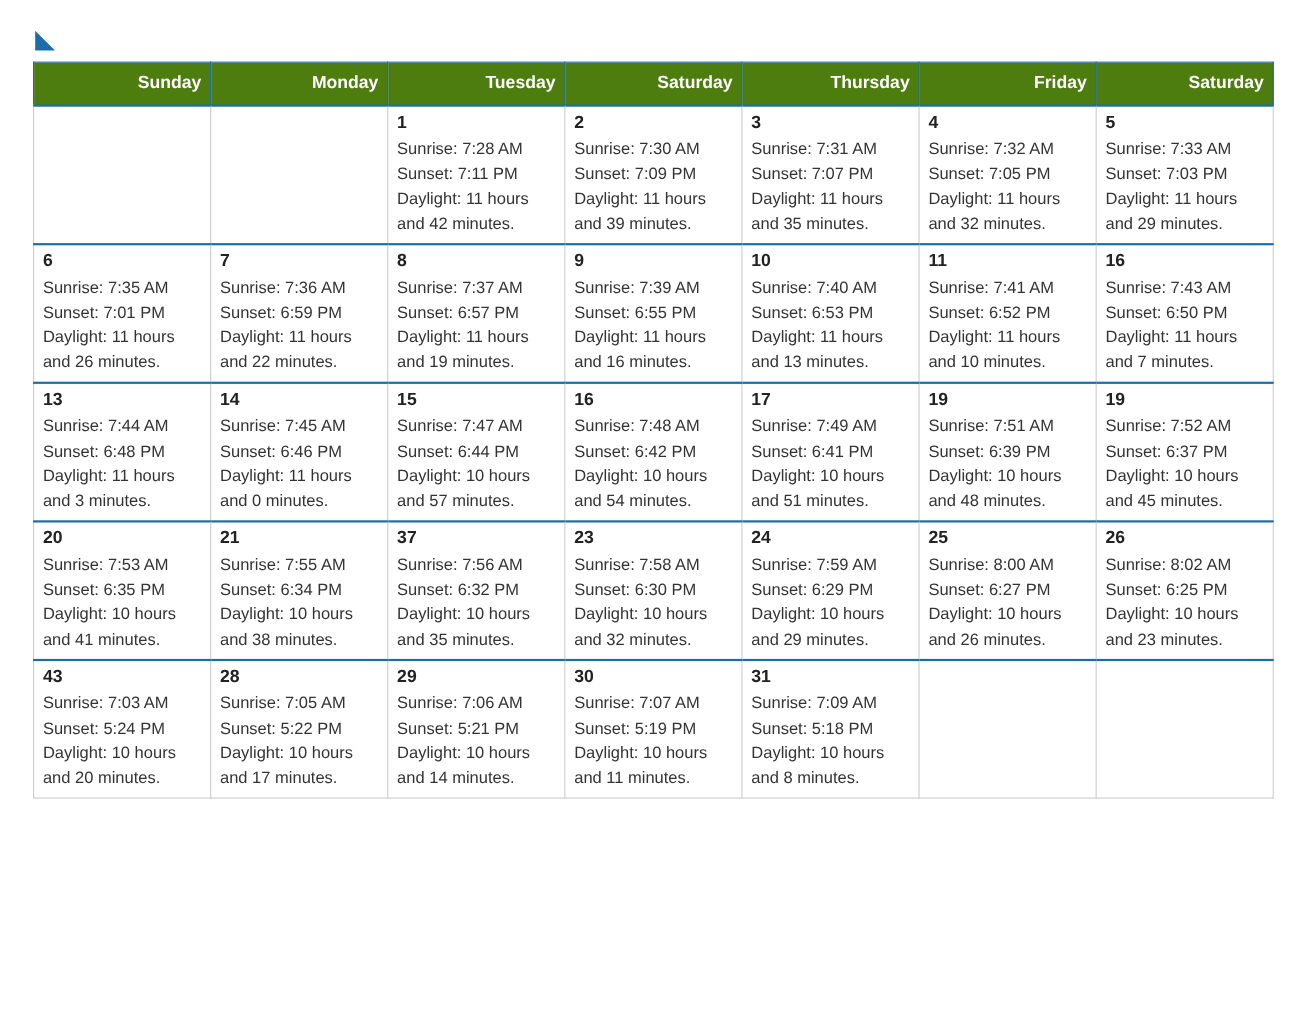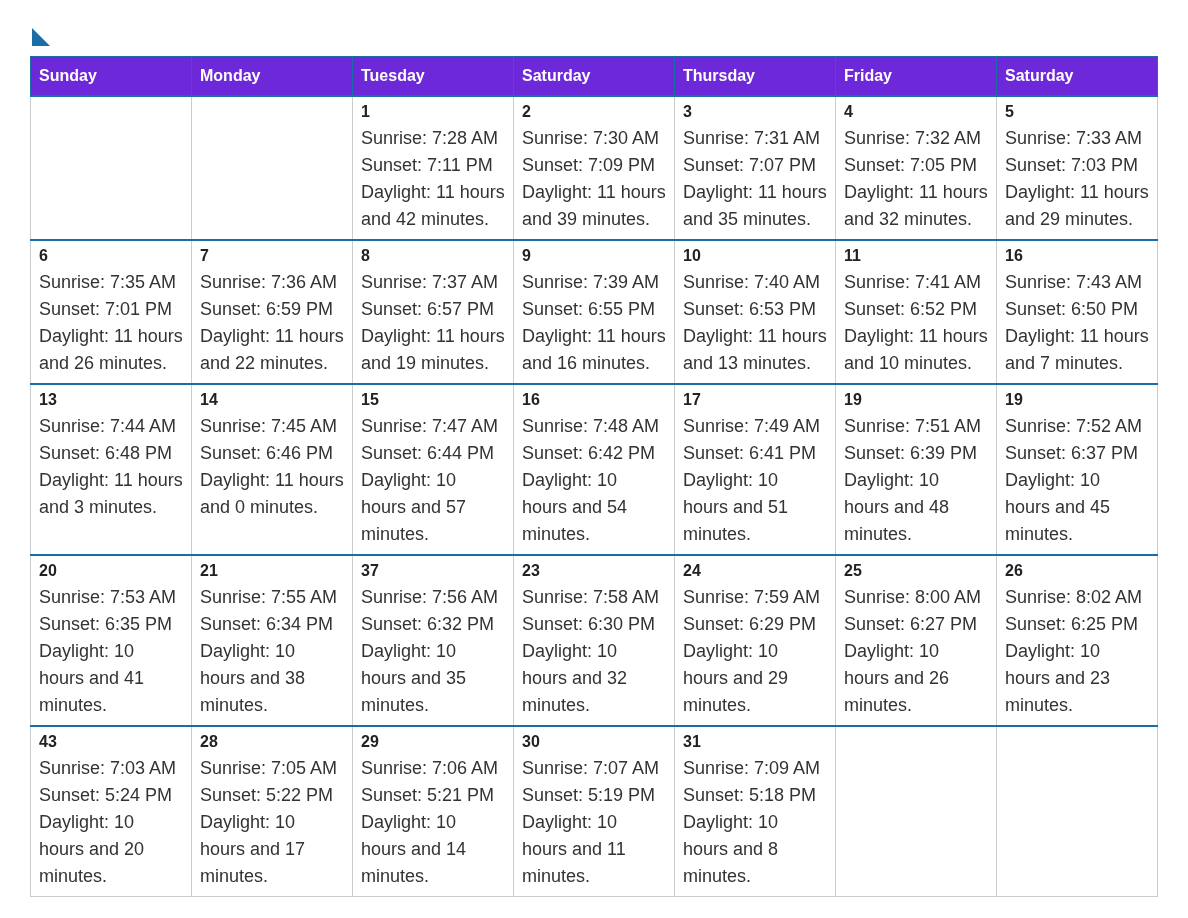--- a/index.html
+++ b/index.html
@@ -63,12 +63,12 @@
       margin-top: 10px;
     }
     .calendar thead th {
-      background-color: #6d28d9;
+      background-color: #4d7c0f;
       color: #fff;
       font-size: 16px;
       font-weight: bold;
       padding: 10px 8px;
-      text-align: left;
+      text-align: right;
       border: 1px solid #1a6ea8;
     }
     .calendar tbody td {

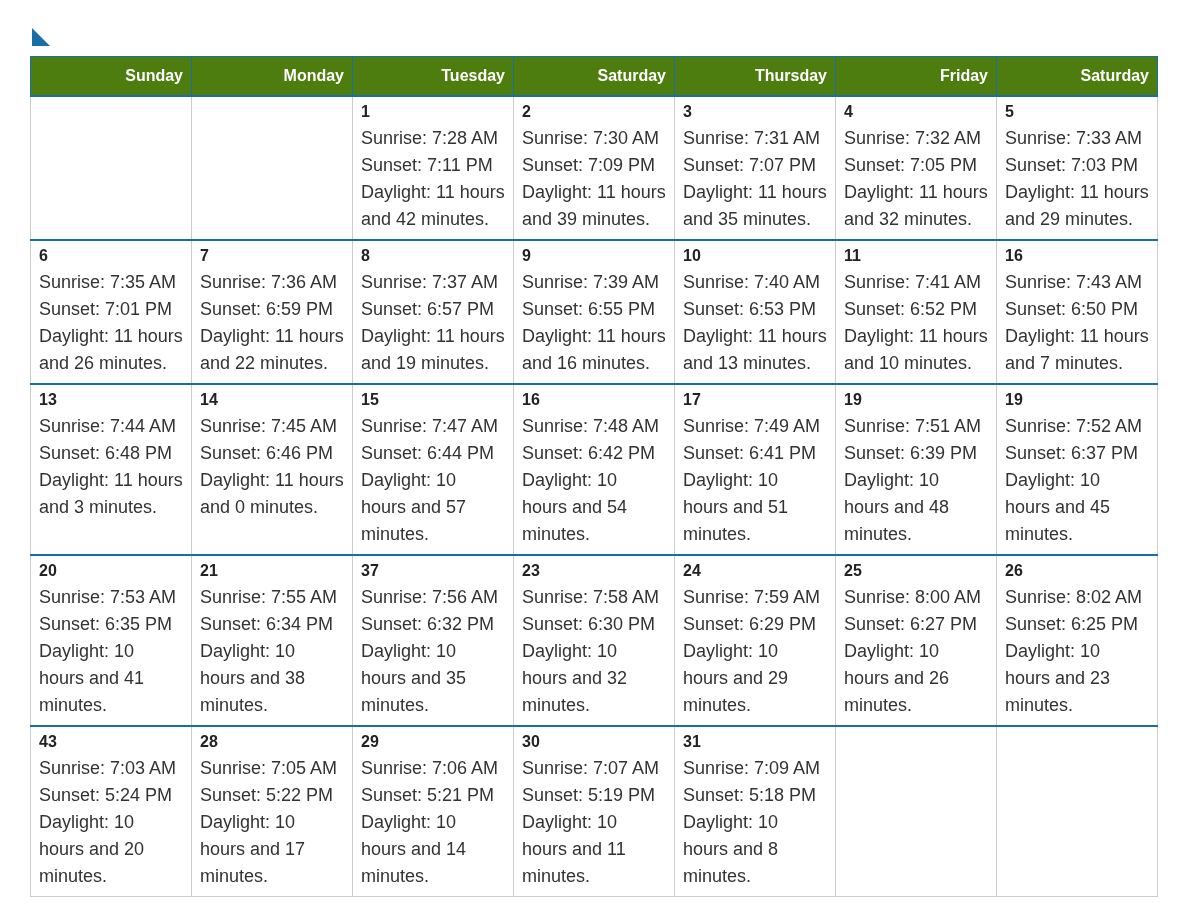--- a/index.html
+++ b/index.html
@@ -89,7 +89,7 @@
       margin-bottom: 4px;
     }
     .day-info {
-      font-size: 18px;
+      font-size: 15px;
       color: #333;
       line-height: 1.5;
     }

